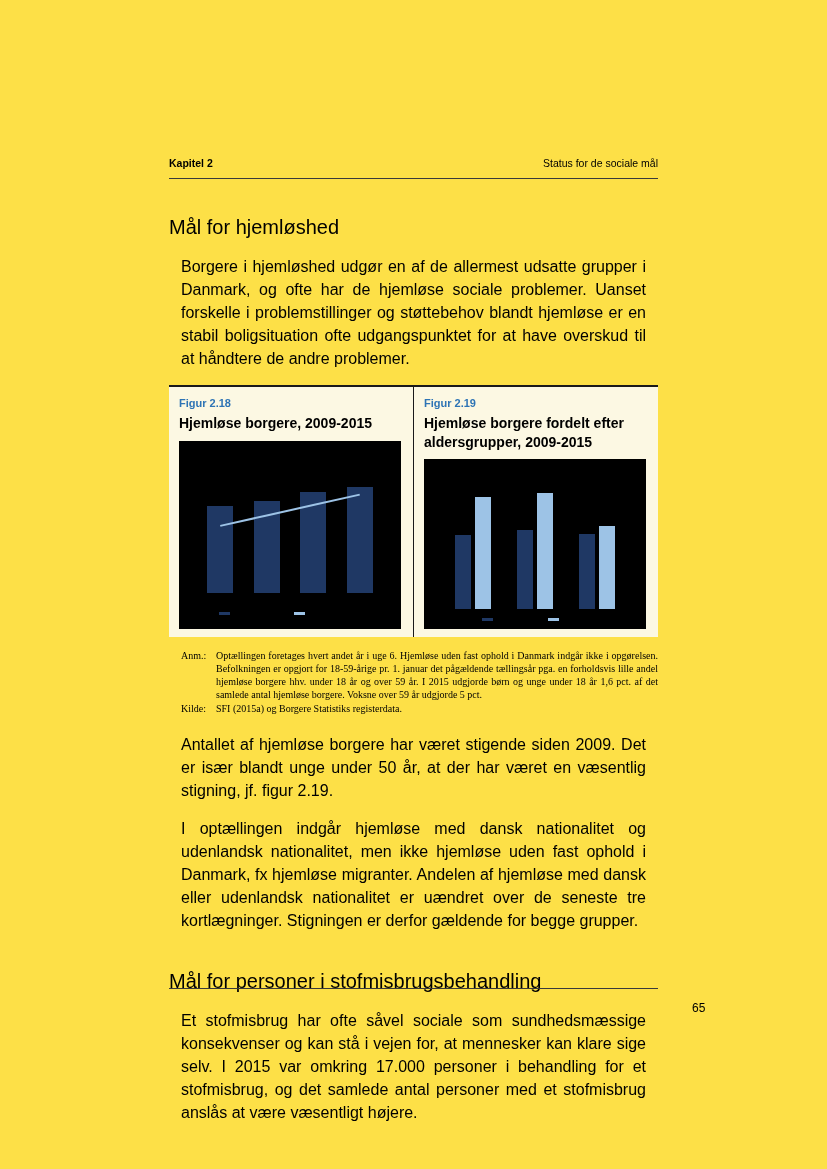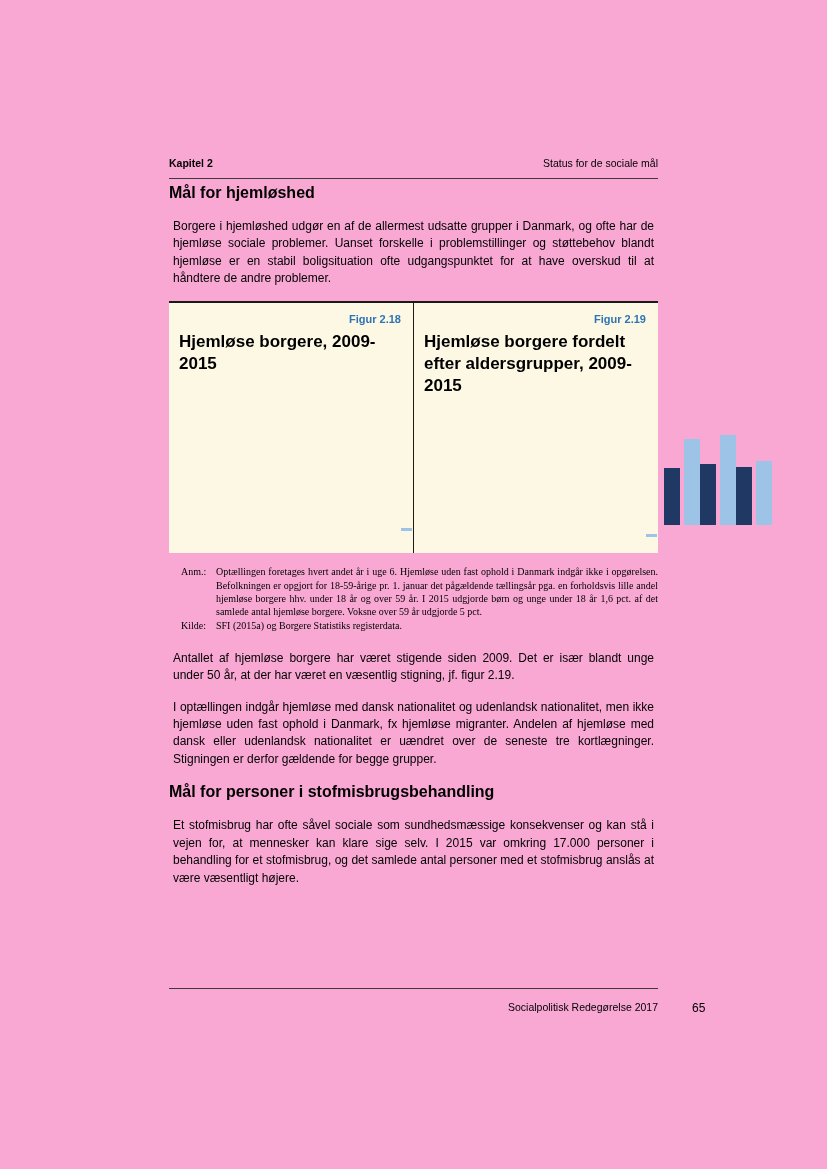--- a/index.html
+++ b/index.html
@@ -7,7 +7,7 @@
     position:relative;
     width:827px;height:1169px;
     margin:0 auto;
-    background:#f9a8d4;
+    background:#fde047;
     font-family:"Liberation Sans",sans-serif;
     color:#000;
     overflow:hidden;

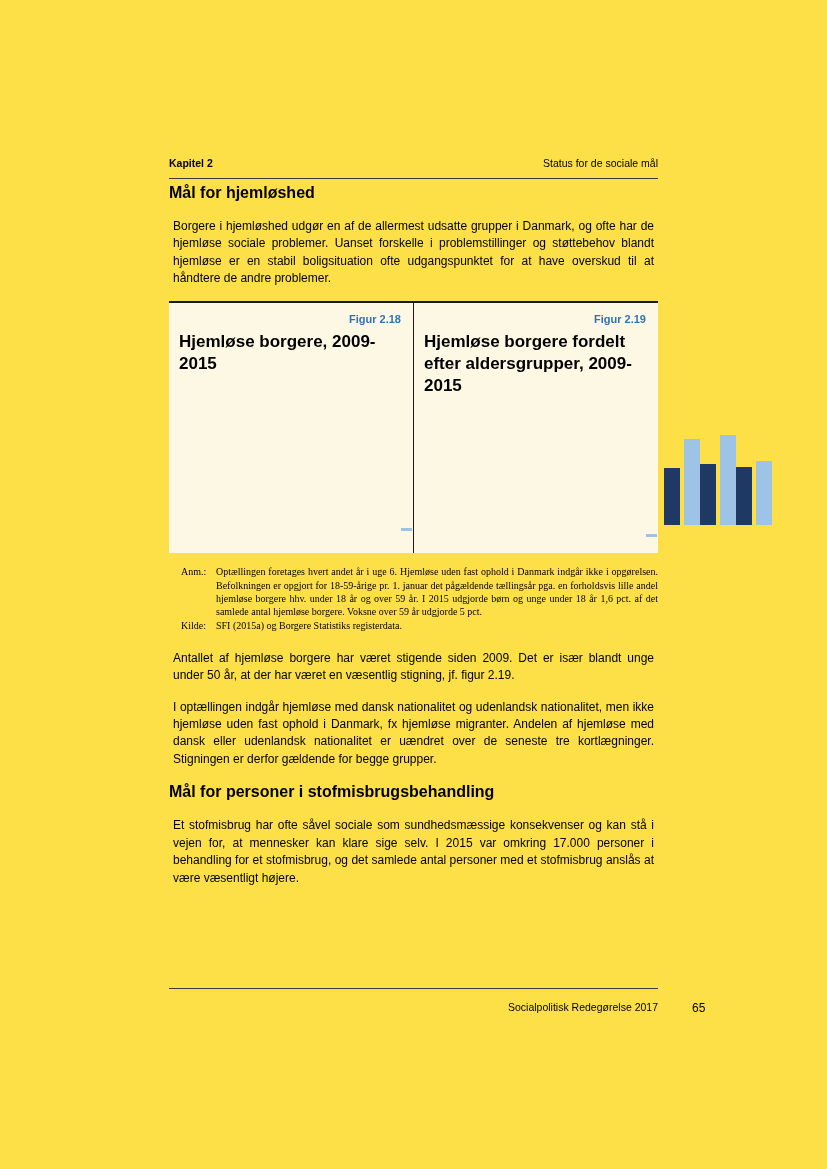--- a/index.html
+++ b/index.html
@@ -16,7 +16,7 @@
   .running-header{display:flex;justify-content:space-between;font-size:10.5px;line-height:1.3;}
   .running-header .chapter{font-weight:bold;}
   .header-rule{border-top:1px solid #3a3a3a;margin-top:7px;}
-  h1{font-size:16px;font-weight:bold;margin:4px 0 16px;line-height:1.2;}
+  h1{font-size:20px;font-weight:normal;margin:36px 0 16px;line-height:1.2;}
   p{font-size:12px;line-height:1.45;margin:0 4px 14px;text-align:justify;}
 
   

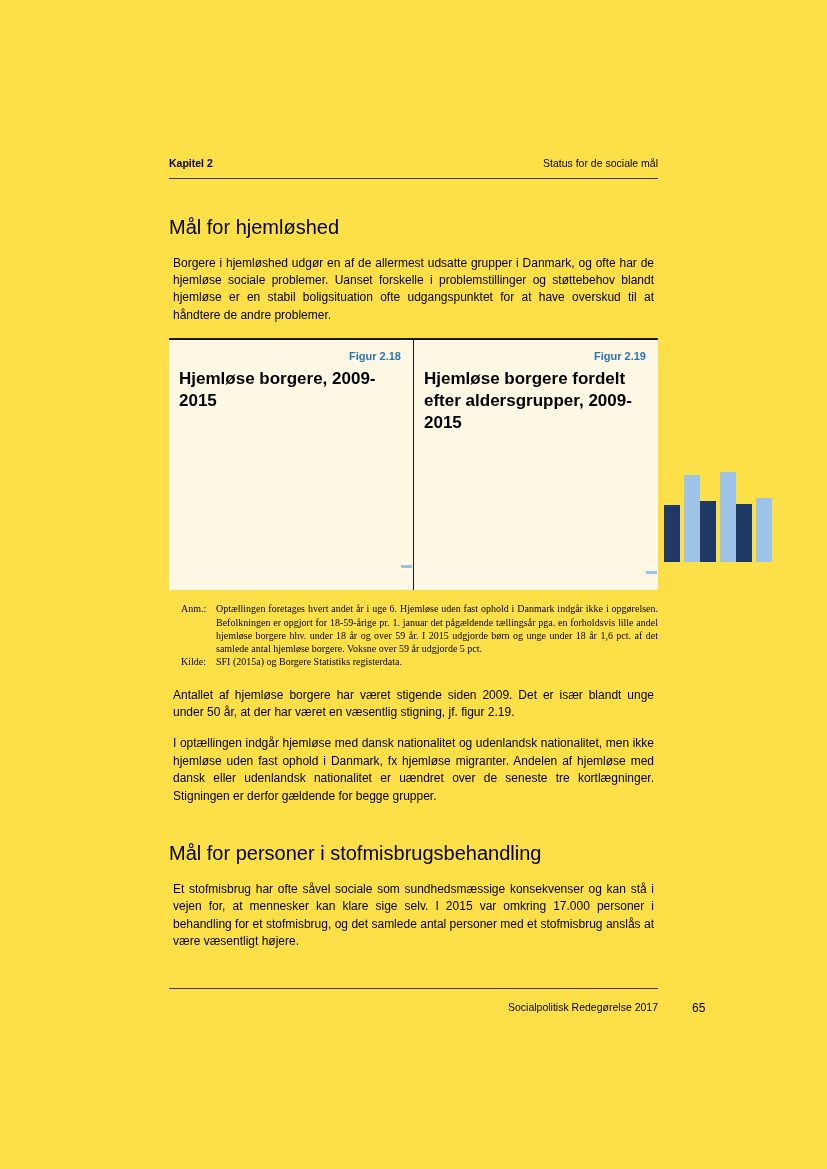--- a/index.html
+++ b/index.html
@@ -17,7 +17,7 @@
   .running-header .chapter{font-weight:bold;}
   .header-rule{border-top:1px solid #3a3a3a;margin-top:7px;}
   h1{font-size:20px;font-weight:normal;margin:36px 0 16px;line-height:1.2;}
-  p{font-size:12px;line-height:1.45;margin:0 4px 14px;text-align:justify;}
+  p{font-size:16px;line-height:1.45;margin:0 12px 14px;text-align:justify;}
 
   
   .figure-block{

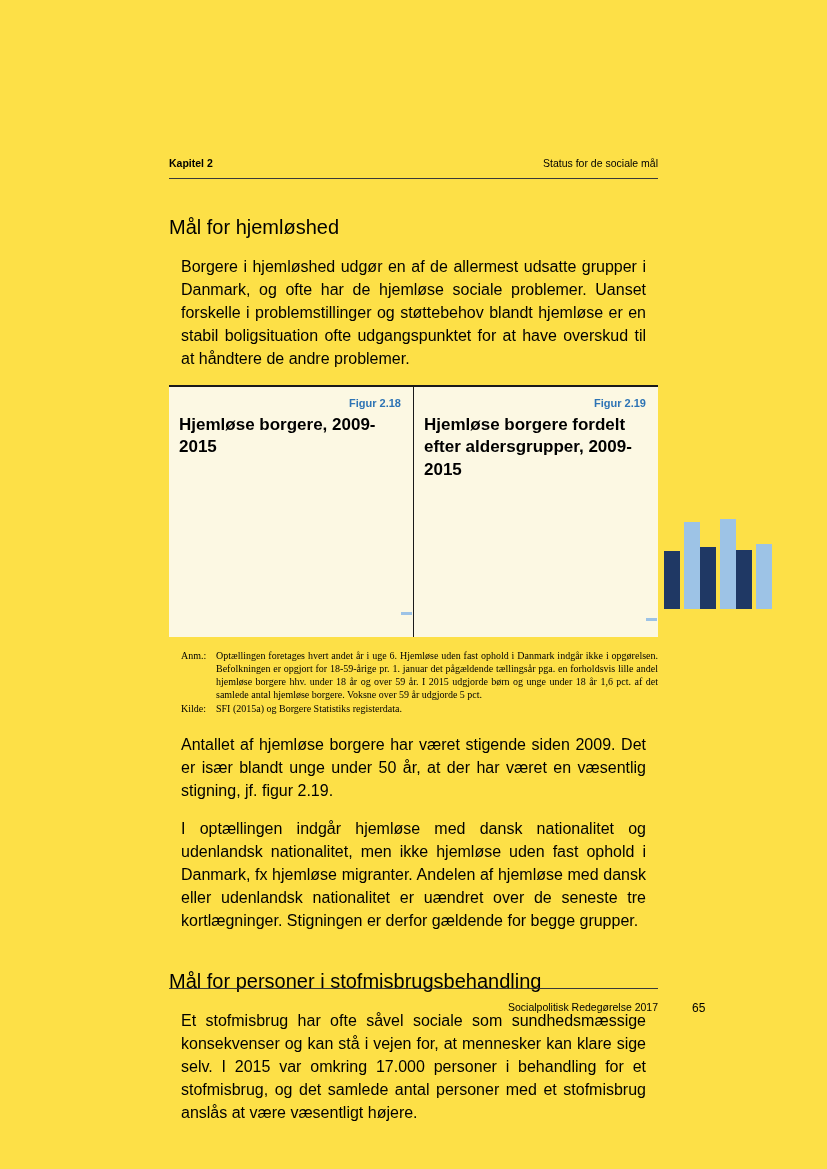--- a/index.html
+++ b/index.html
@@ -27,7 +27,7 @@
     display:flex;
     box-sizing:border-box;
   }
-  .panel{flex:1;padding:10px 12px 8px 10px;display:flex;flex-direction:column;box-sizing:border-box;min-width:0;align-items:flex-end;}
+  .panel{flex:1;padding:10px 12px 8px 10px;display:flex;flex-direction:column;box-sizing:border-box;min-width:0;}
   .panel + .panel{border-left:1px solid #1a1a1a;}
   .fig-label{font-size:11px;font-weight:bold;margin-bottom:4px;line-height:1.25;}
   .fig-title{font-size:17px;font-weight:bold;line-height:1.3;margin-bottom:8px;}

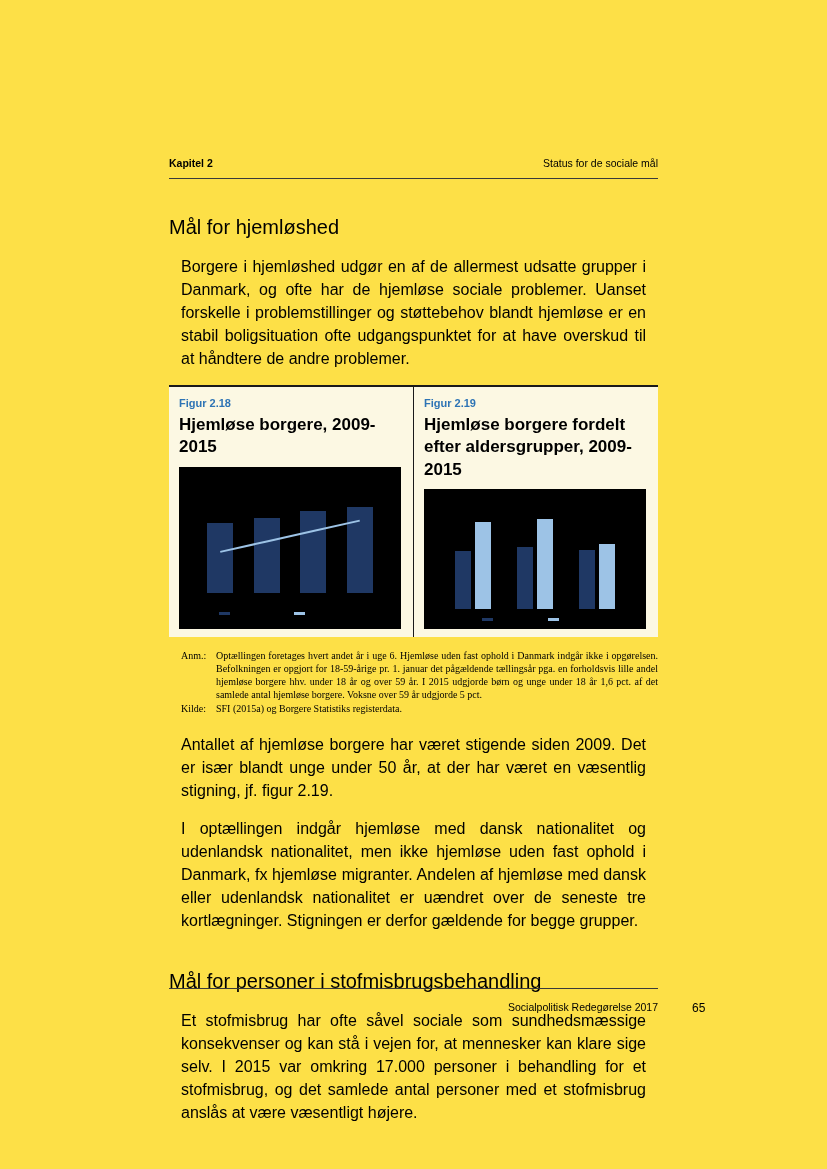--- a/index.html
+++ b/index.html
@@ -30,7 +30,7 @@
   .panel{flex:1;padding:10px 12px 8px 10px;display:flex;flex-direction:column;box-sizing:border-box;min-width:0;}
   .panel + .panel{border-left:1px solid #1a1a1a;}
   .fig-label{font-size:11px;font-weight:bold;margin-bottom:4px;line-height:1.25;}
-  .fig-title{font-size:17px;font-weight:bold;line-height:1.3;margin-bottom:8px;}
+  .fig-title{font-size:14px;font-weight:bold;line-height:1.3;margin-bottom:8px;}
   .chart{flex:1;display:flex;flex-direction:column;min-height:0;}
   .plot{flex:1;position:relative;}
   .bars,.groups{position:absolute;left:18px;right:18px;top:14px;bottom:0;display:flex;justify-content:space-around;align-items:flex-end;}

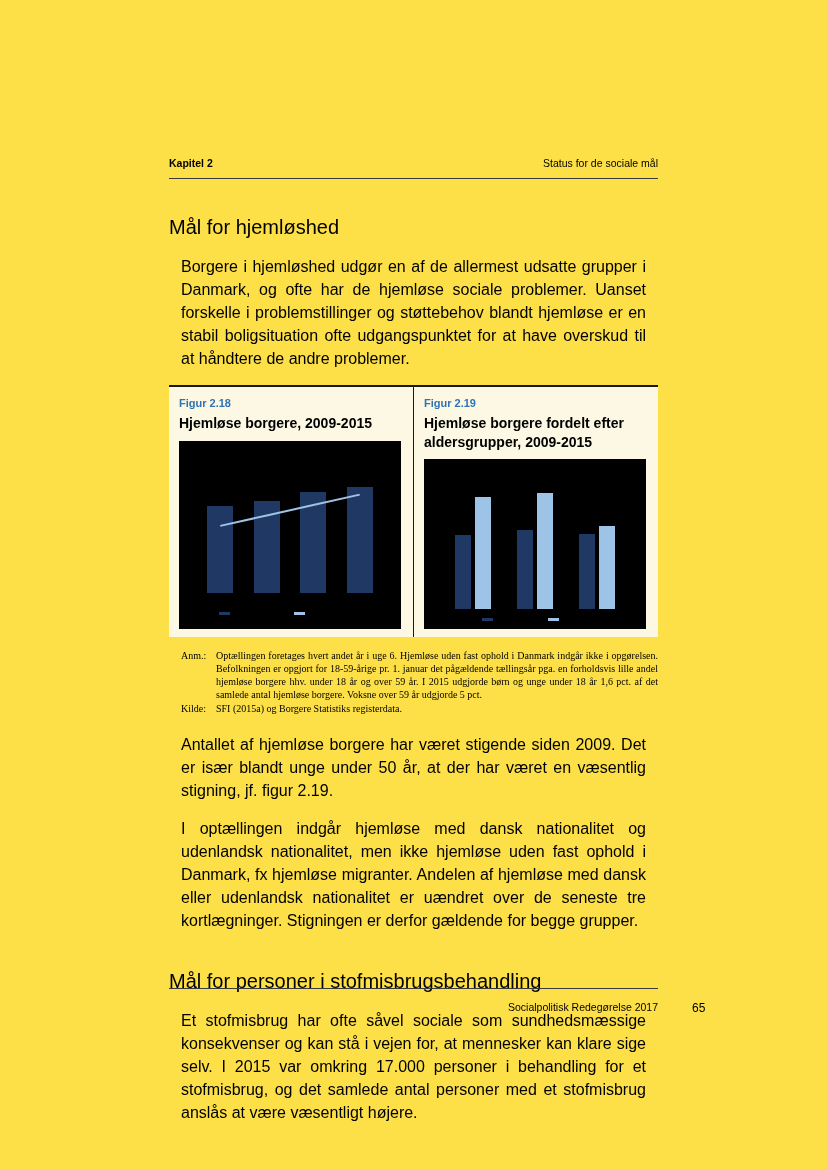--- a/index.html
+++ b/index.html
@@ -139,7 +139,6 @@
   </div>
 
   <div class="footer-rule"></div>
-  <div class="footer-pub">Socialpolitisk Redegørelse 2017</div>
   <div class="footer-page">65</div>
 </div>
 

